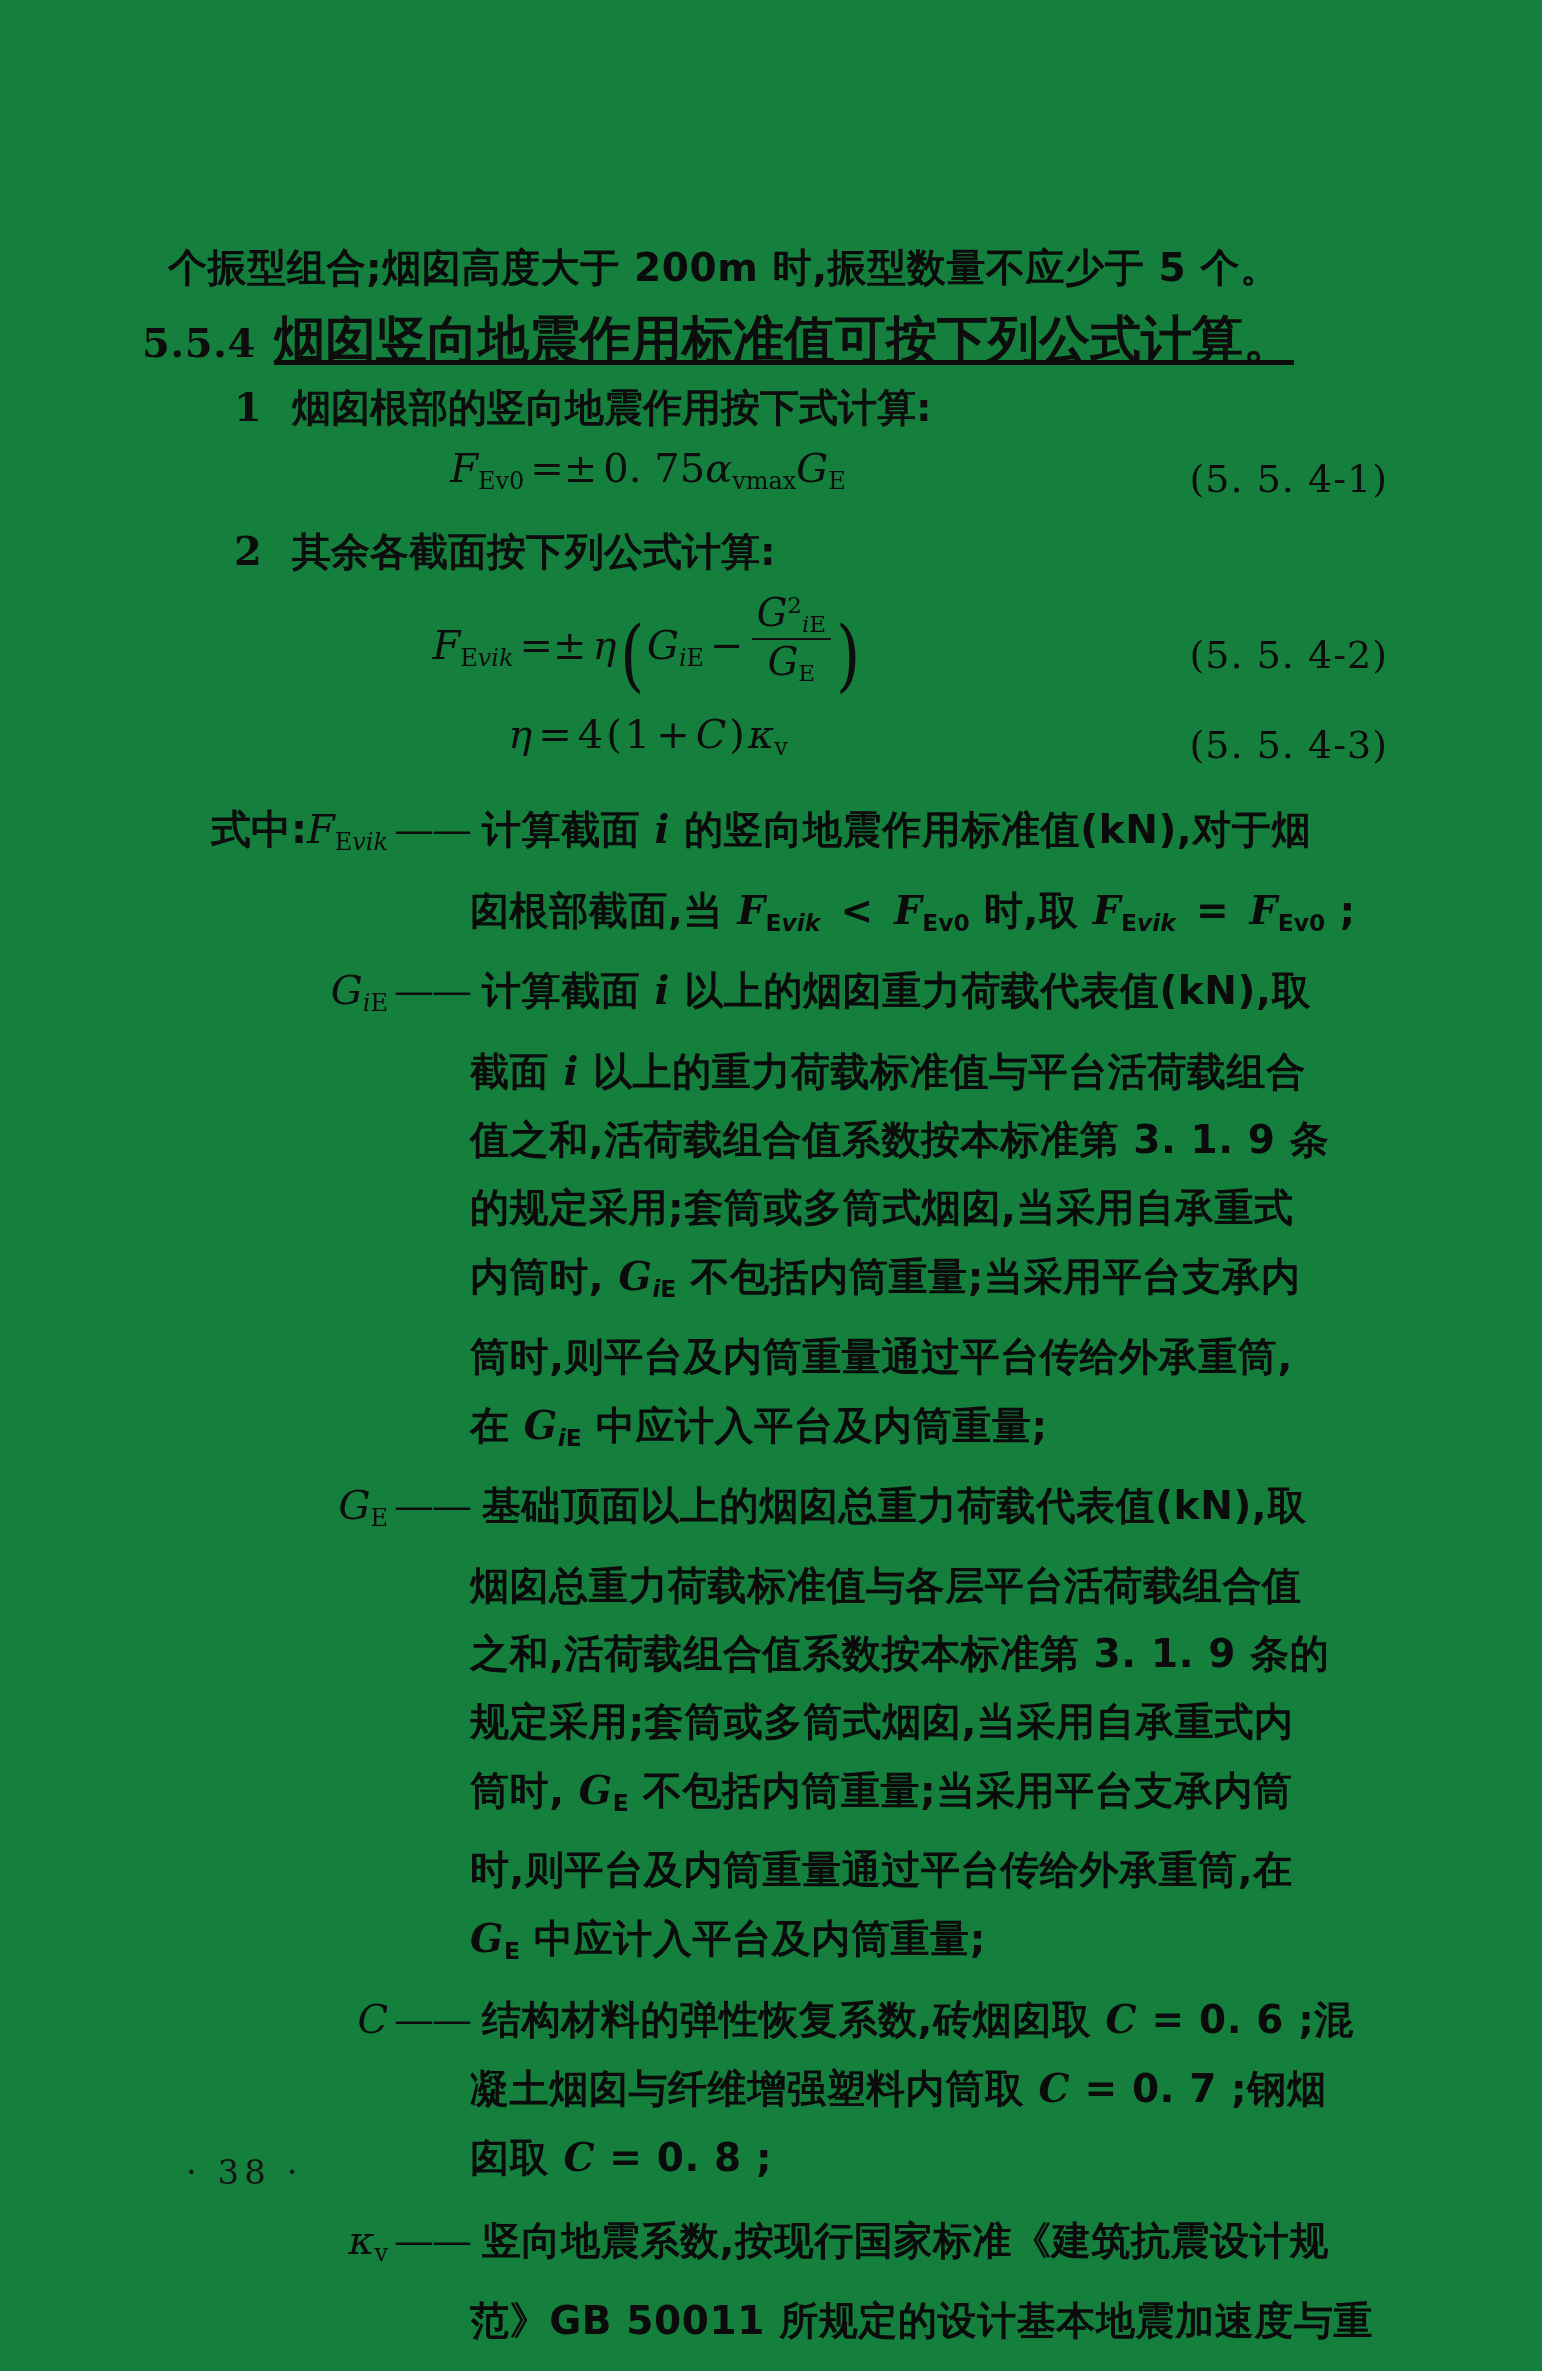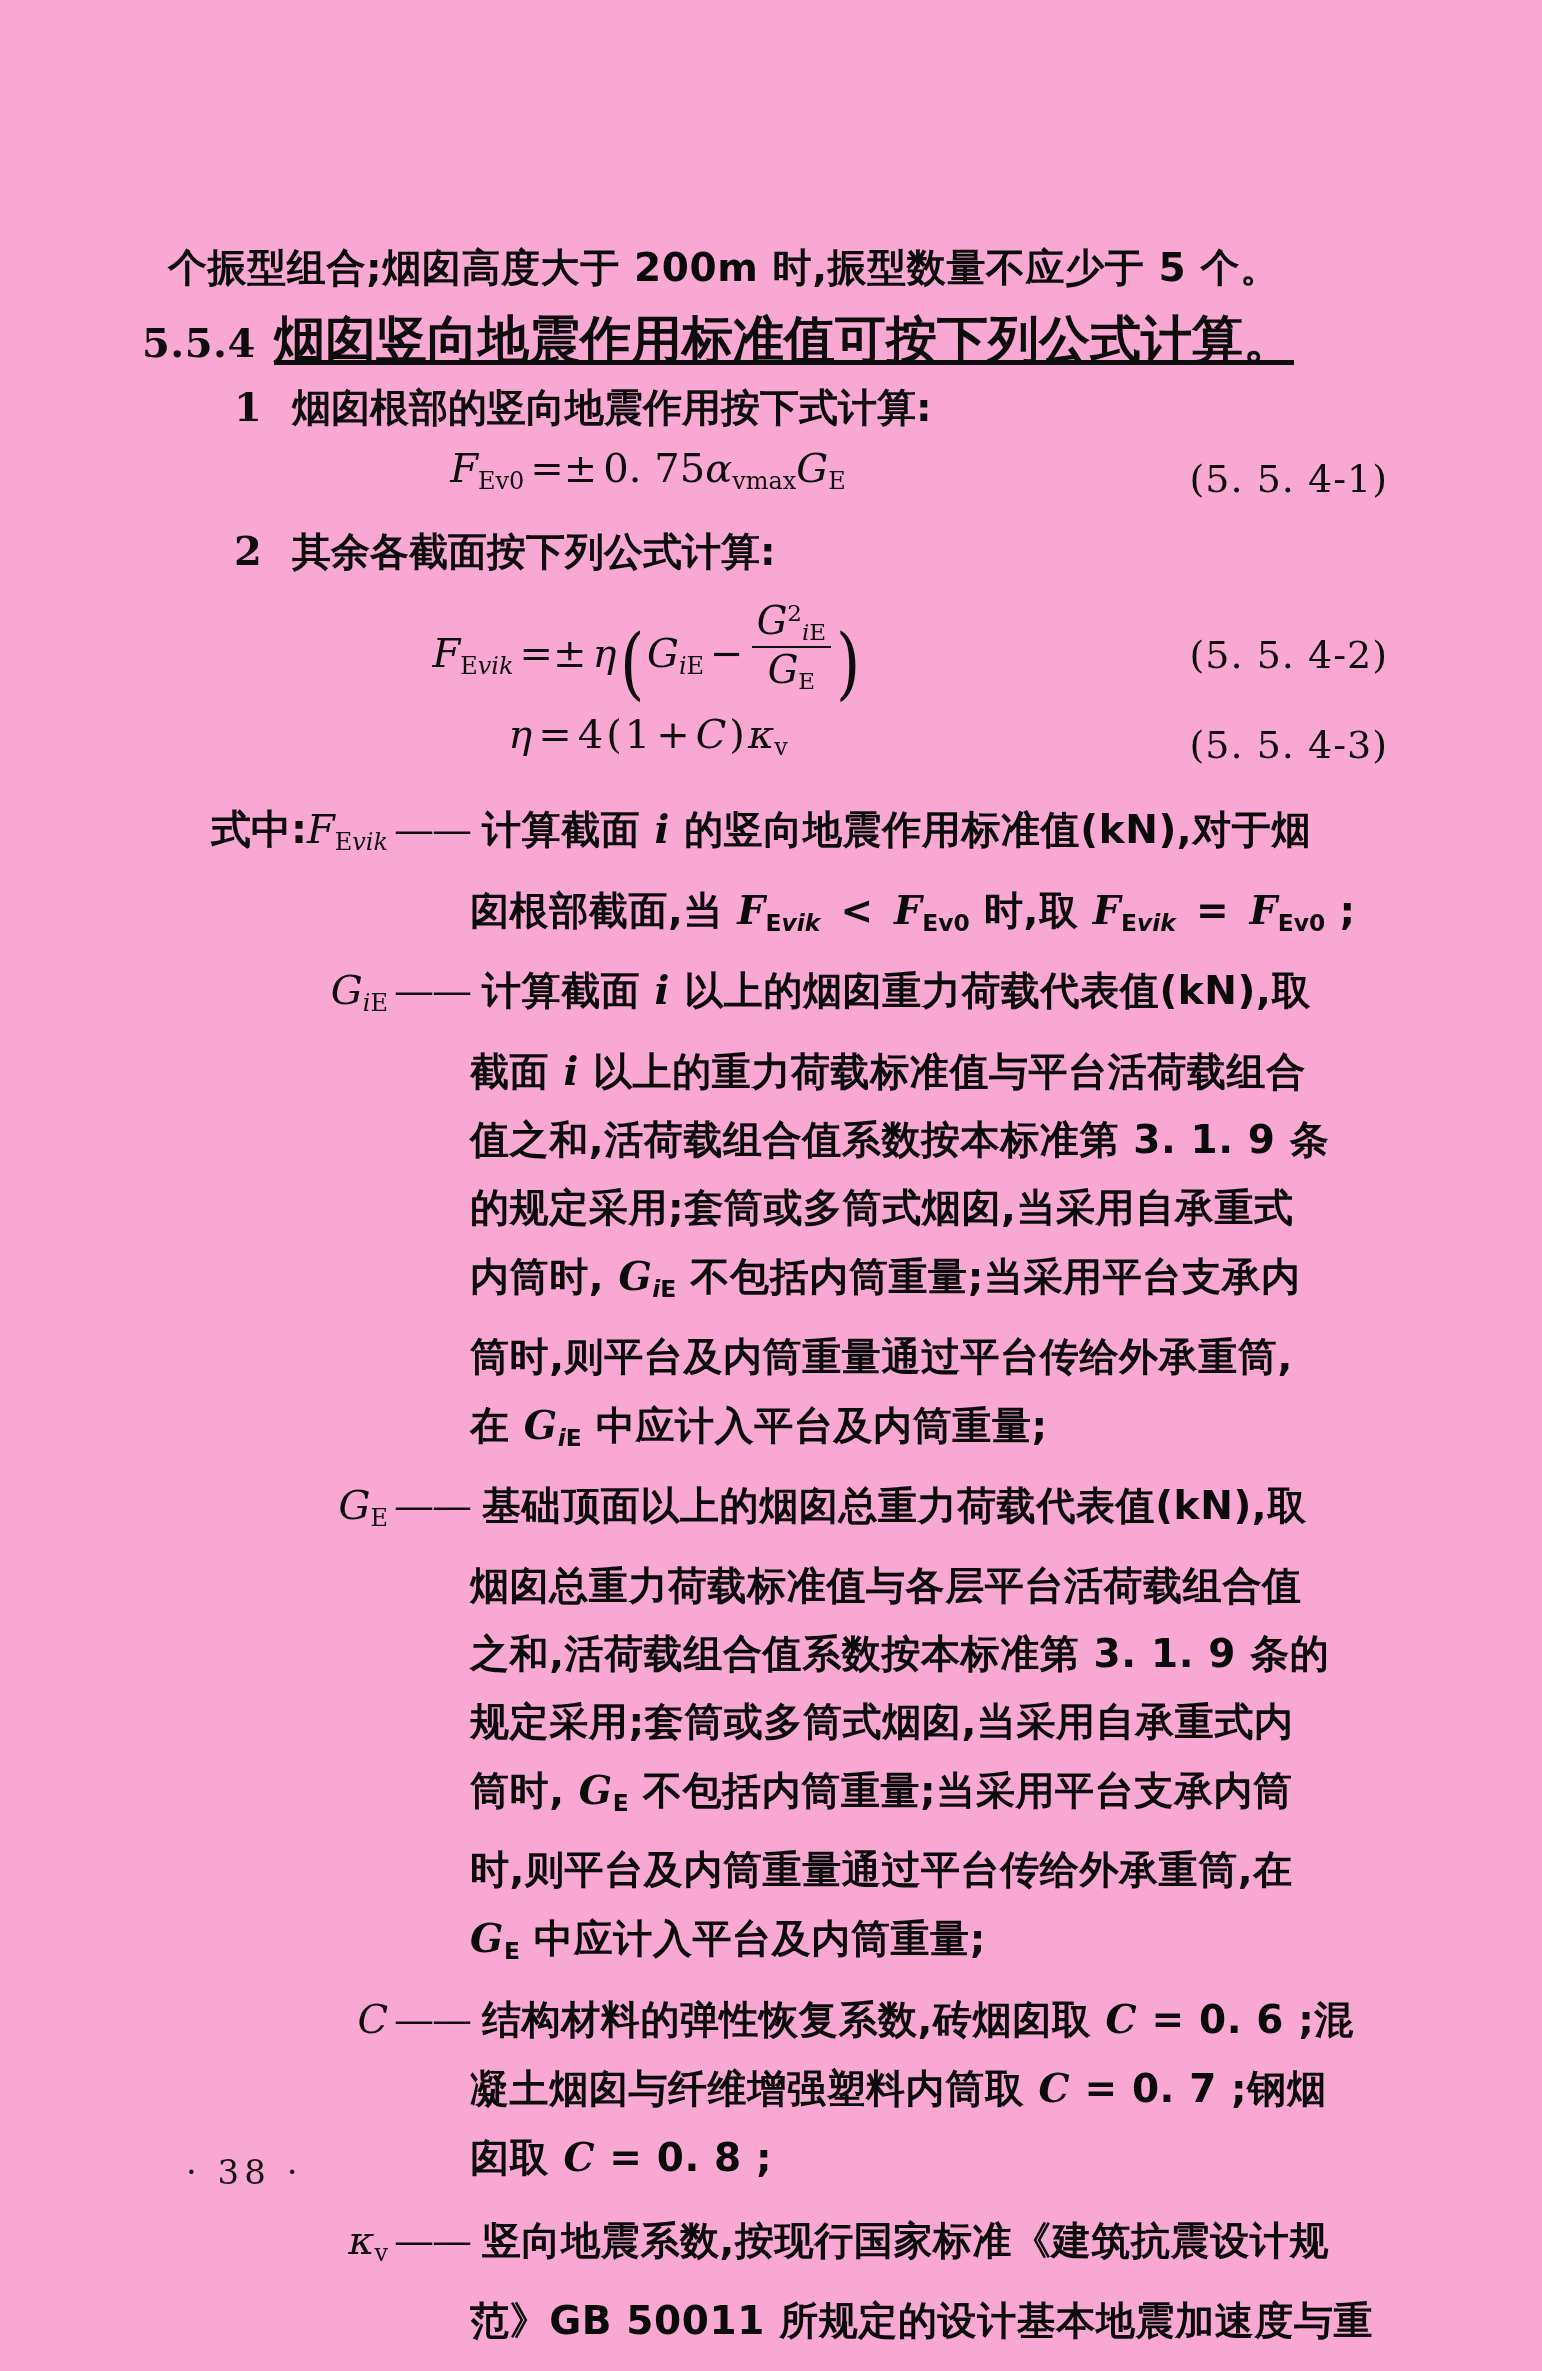--- a/index.html
+++ b/index.html
@@ -20,7 +20,7 @@
     left: 0; top: 0;
     width: 1542px;
     height: 2371px;
-    background: #f9a8d4;
+    background: #15803d;
   }
   .content {
     position: absolute;

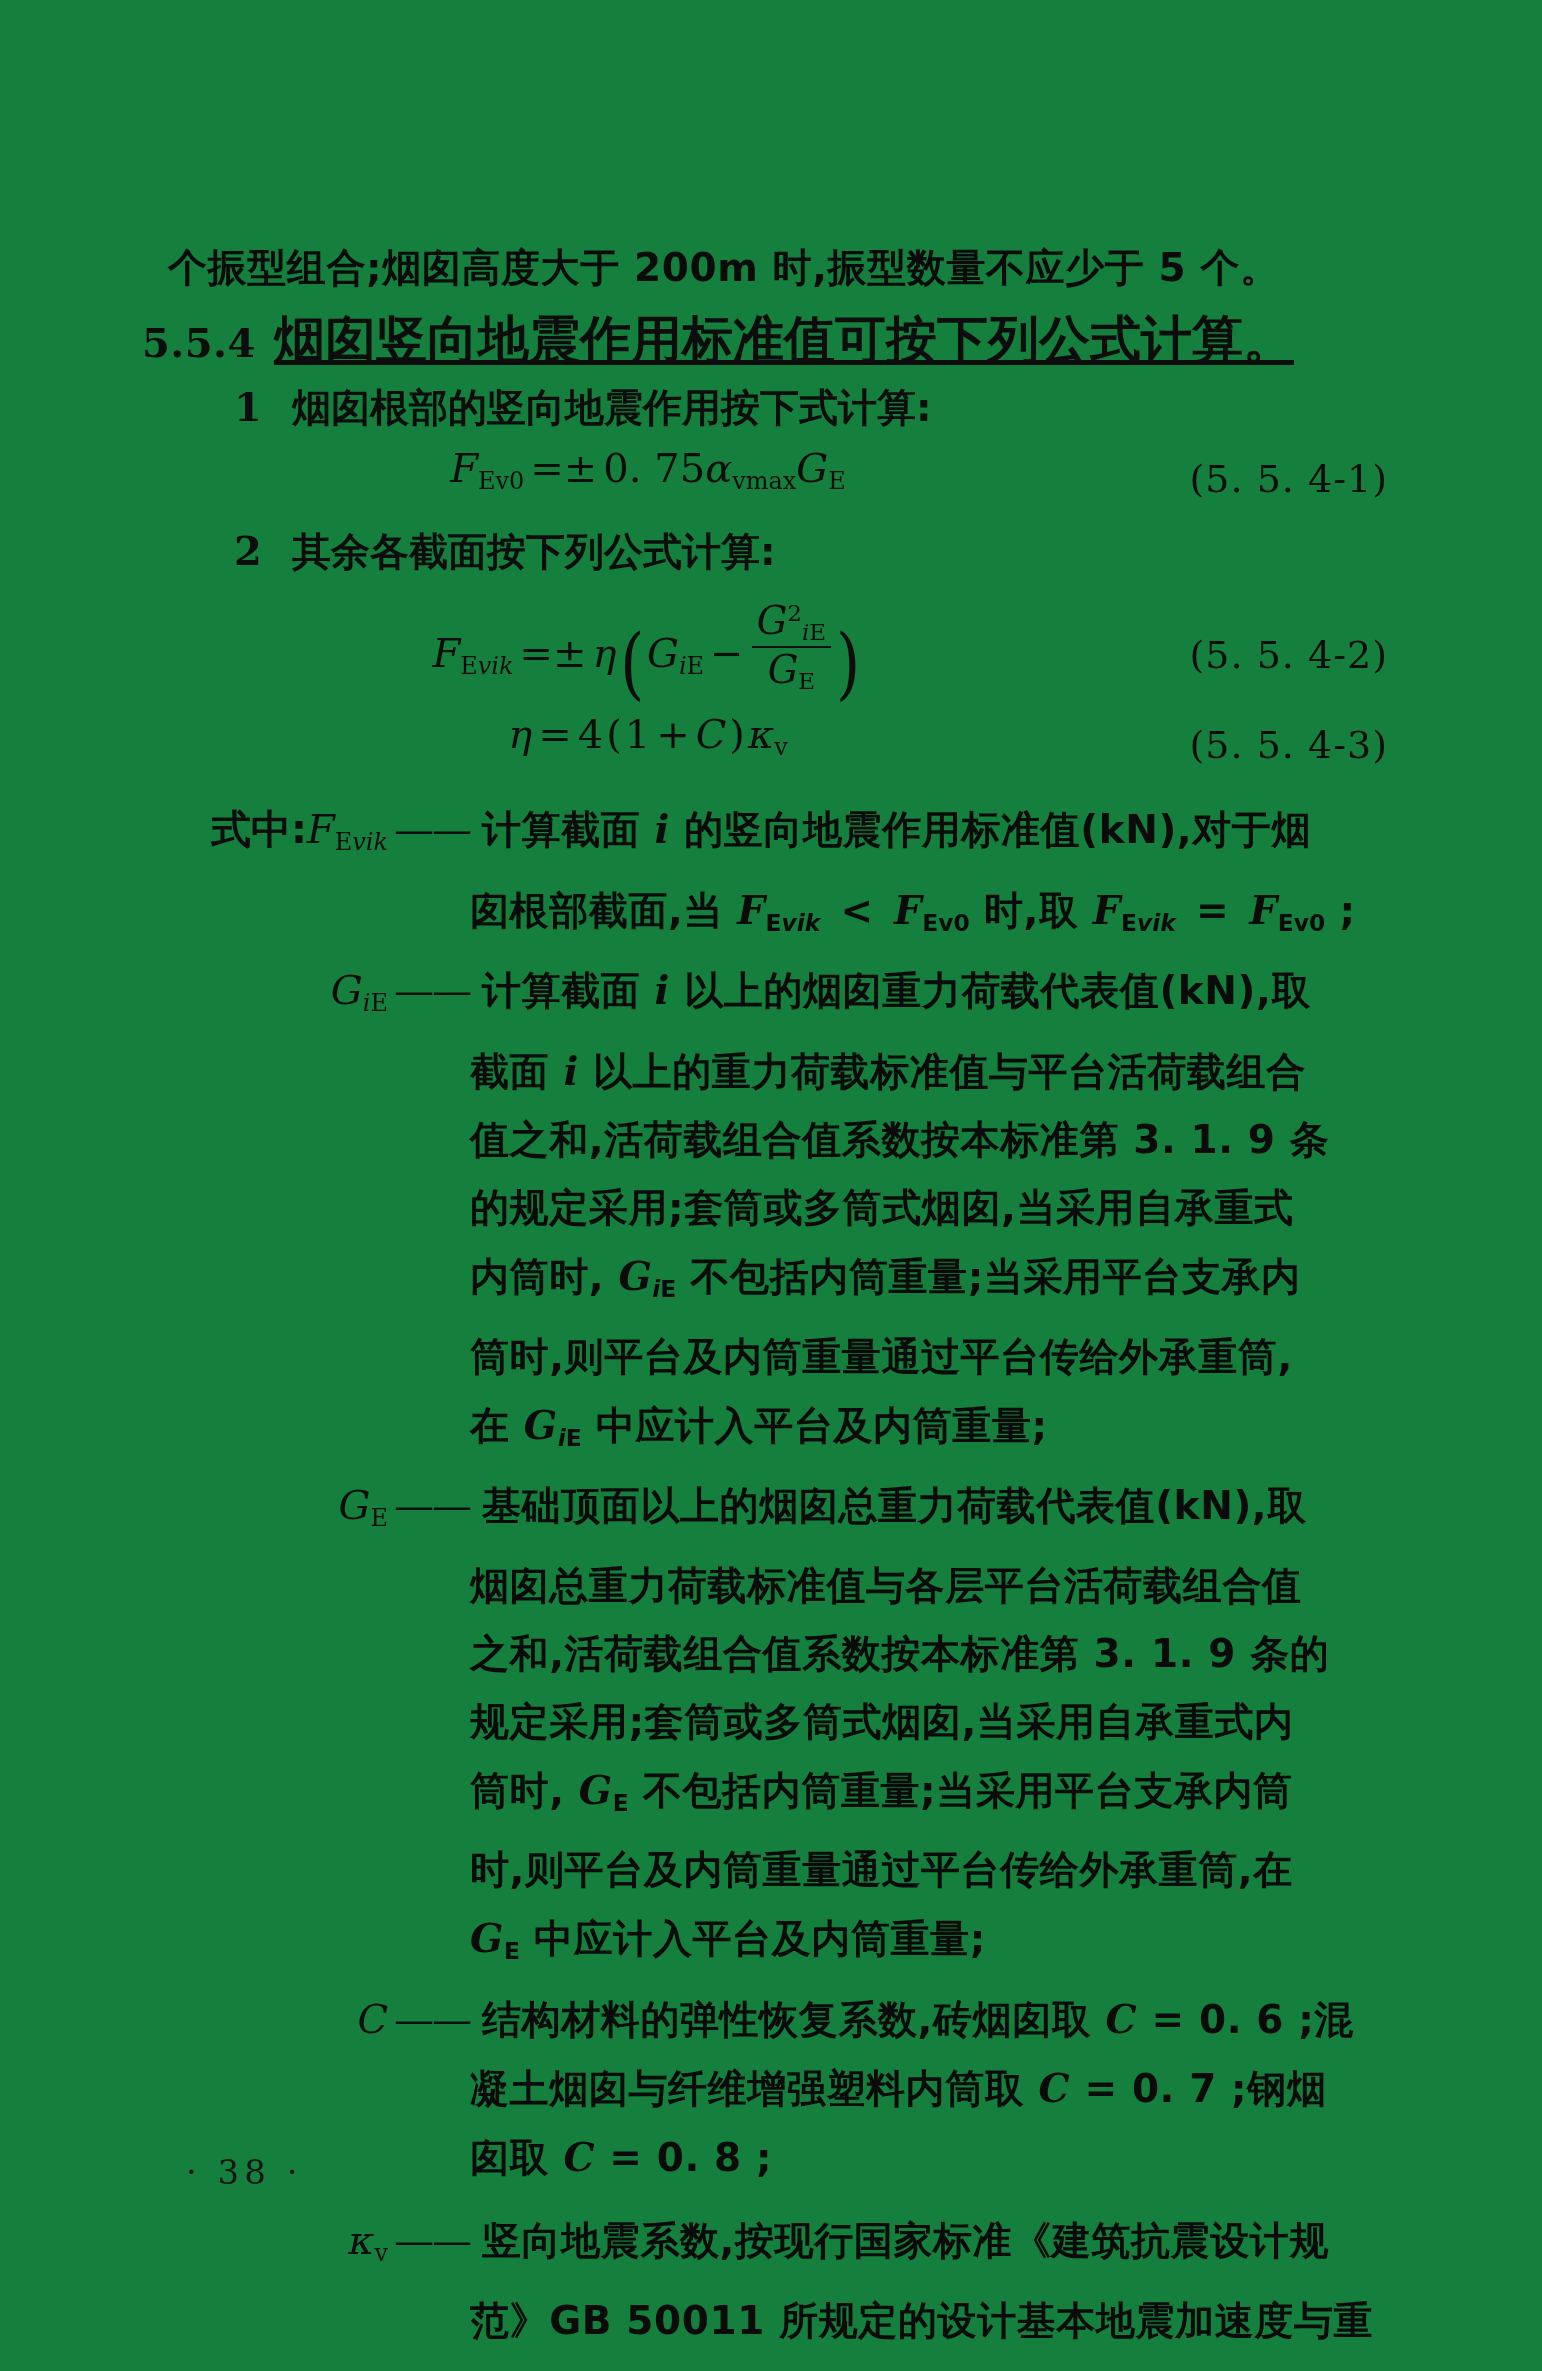--- a/index.html
+++ b/index.html
@@ -138,7 +138,7 @@
     text-align: center;
     font-size: 0.96em;
     line-height: 1.02;
-    margin: 12px 2px;
+    margin: 4px 2px;
   }
   .frac .top {
     display: block;

